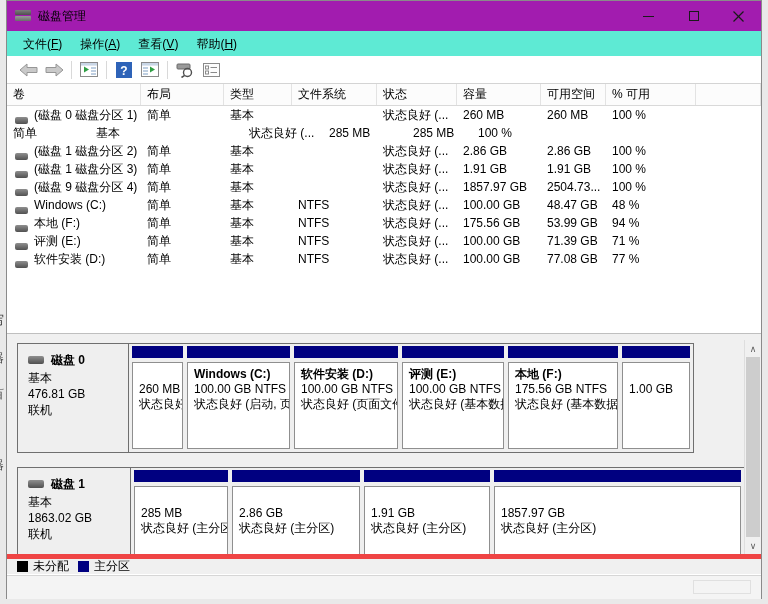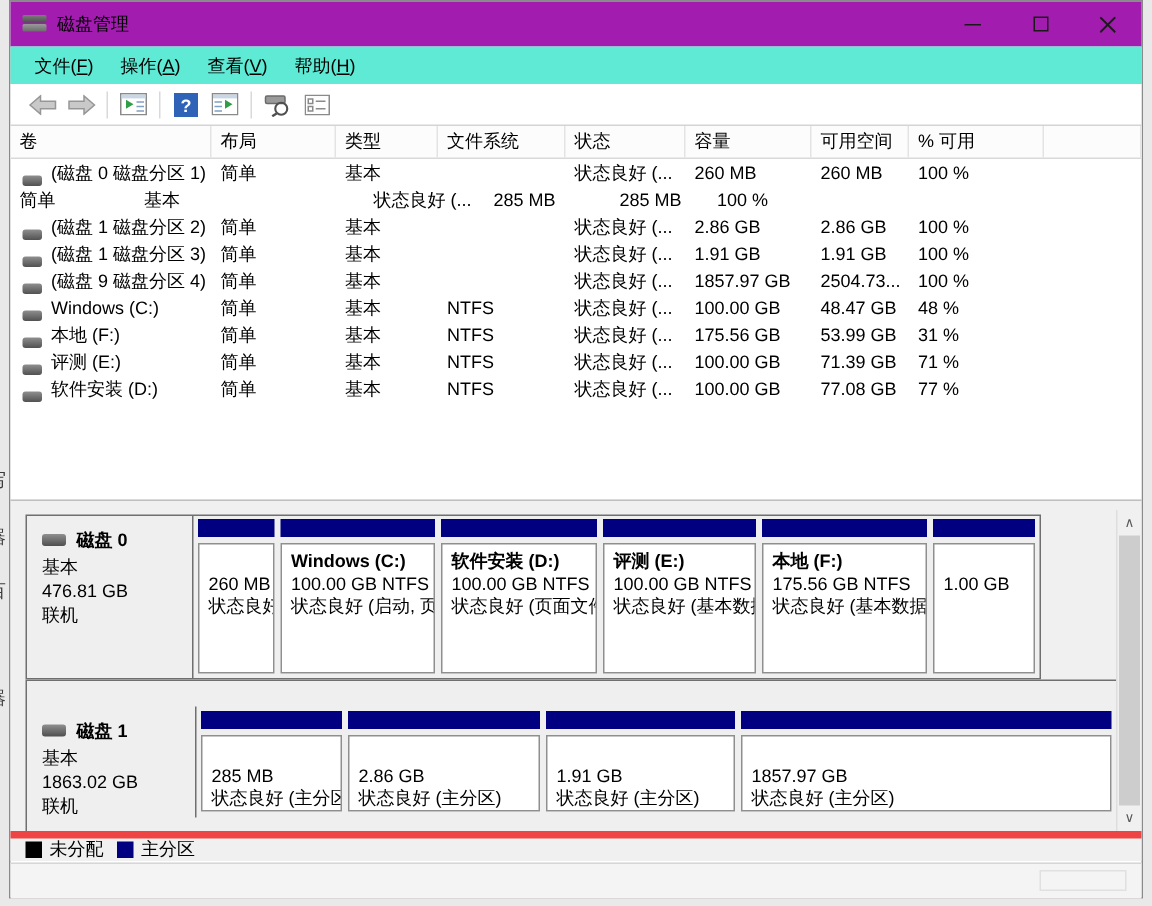--- a/index.html
+++ b/index.html
@@ -286,7 +286,7 @@
       <div class="cell c4">状态良好 (...</div>
       <div class="cell c5">175.56 GB</div>
       <div class="cell c6">53.99 GB</div>
-      <div class="cell c7">31 %</div>
+      <div class="cell c7">94 %</div>
     </div>
     <div class="lrow">
       <div class="cell c0">

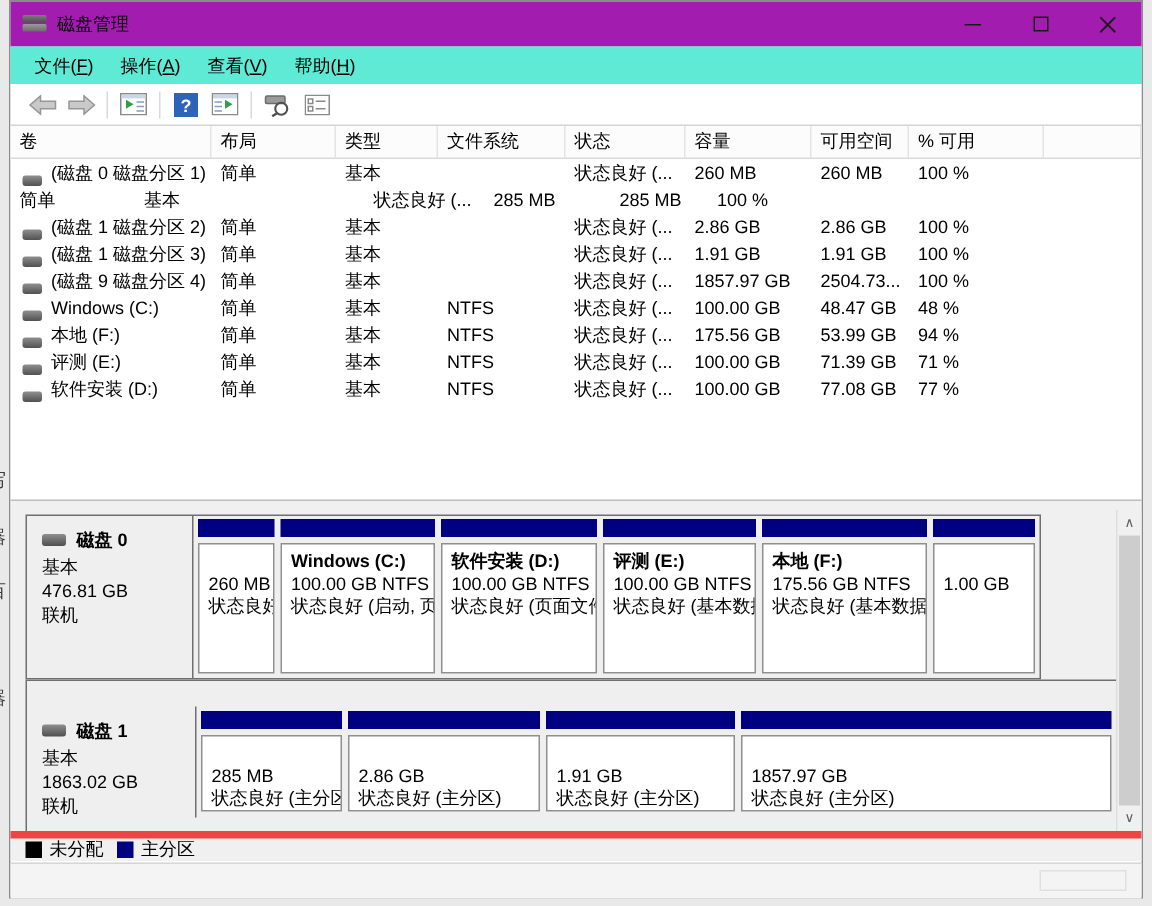--- a/index.html
+++ b/index.html
@@ -58,7 +58,7 @@
 
   
   .graphpane { height:214px; background:#f0f0f0; position:relative; overflow:hidden; padding:3px 0 0 10px; }
-  .disk-row { border:1px solid #6f6f6f; background:#efefef; display:flex; height:110px; margin-bottom:0; }
+  .disk-row { border:1px solid #6f6f6f; background:#efefef; display:flex; height:110px; margin-bottom:14px; }
   .disk-row.d0 { width:677px; }
   .disk-row.d1 { width:731px;align-items:center; }
   .disk-info { width:113px; border-right:1px solid #6f6f6f; padding:8px 0 0 10px; line-height:16px; }

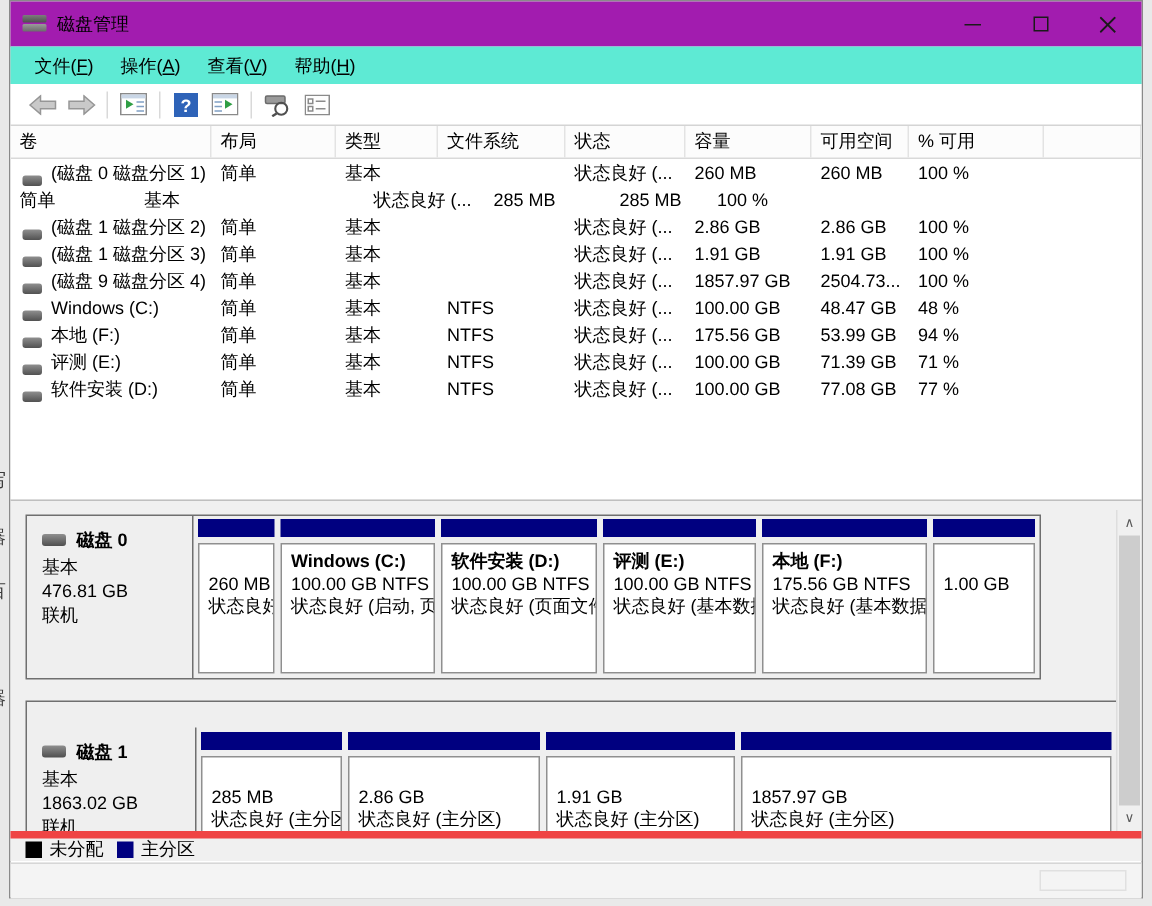--- a/index.html
+++ b/index.html
@@ -60,7 +60,7 @@
   .graphpane { height:214px; background:#f0f0f0; position:relative; overflow:hidden; padding:3px 0 0 10px; }
   .disk-row { border:1px solid #6f6f6f; background:#efefef; display:flex; height:110px; margin-bottom:14px; }
   .disk-row.d0 { width:677px; }
-  .disk-row.d1 { width:731px;align-items:center; }
+  .disk-row.d1 { width:731px; }
   .disk-info { width:113px; border-right:1px solid #6f6f6f; padding:8px 0 0 10px; line-height:16px; }
   .disk-title { display:flex; align-items:center; font-weight:bold; margin-bottom:2px; }
   .disk-icon { width:16px; height:8px; border-radius:2px; background:linear-gradient(#8f8f8f,#4f4f4f); margin-right:7px; }

